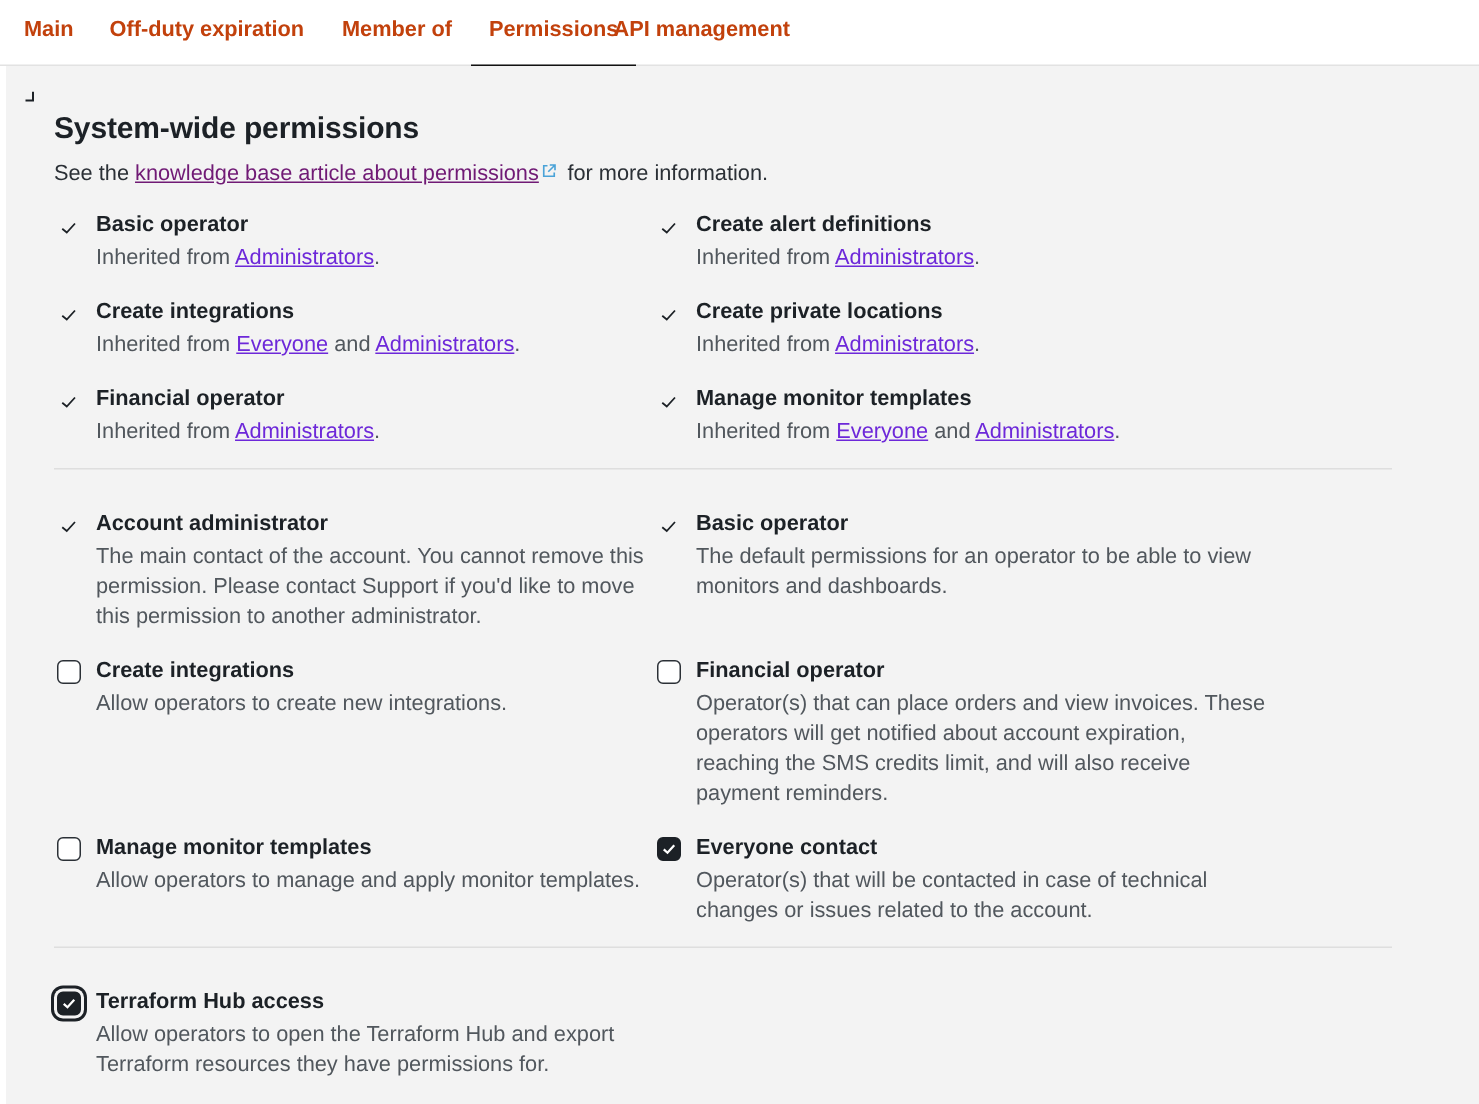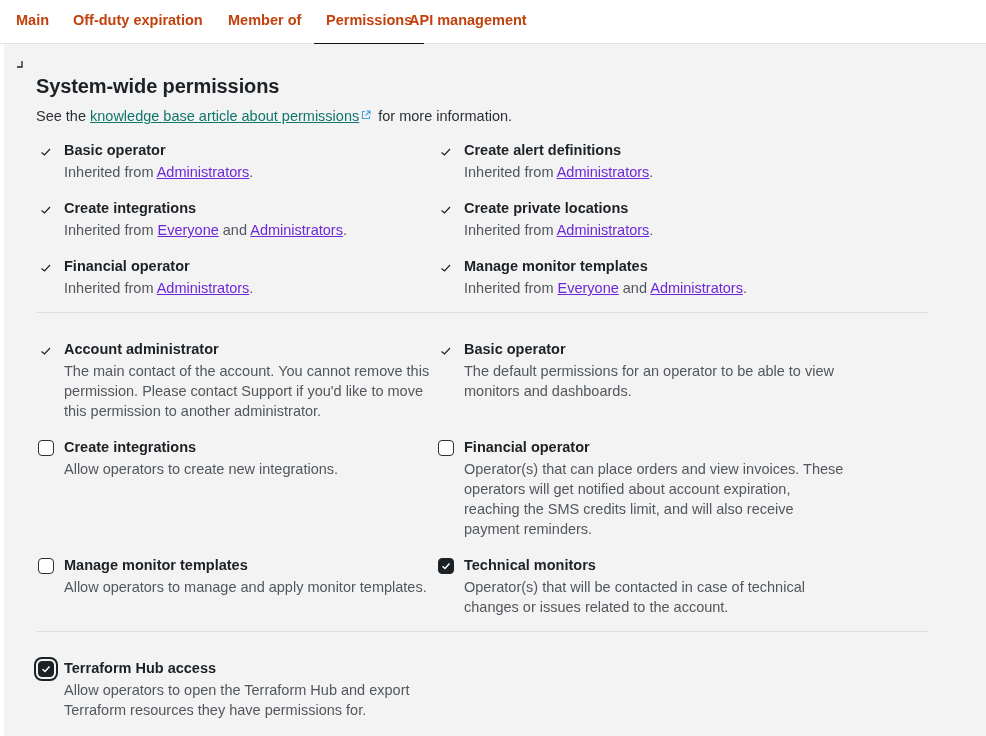--- a/index.html
+++ b/index.html
@@ -34,7 +34,7 @@
     .intro {
       position: absolute; left: 32px; top: 64px; font-size: 14.5px; color: #2b3036;
     }
-    .intro a { color: #0f766e; text-decoration: underline; }
+    .intro a { color: #701a75; text-decoration: underline; }
     .ext-icon { display: inline-block; width: 10px; height: 10px; margin: 0 3px 0 2px; vertical-align: 1px; }
 
     .perm { position: absolute; width: 390px; }

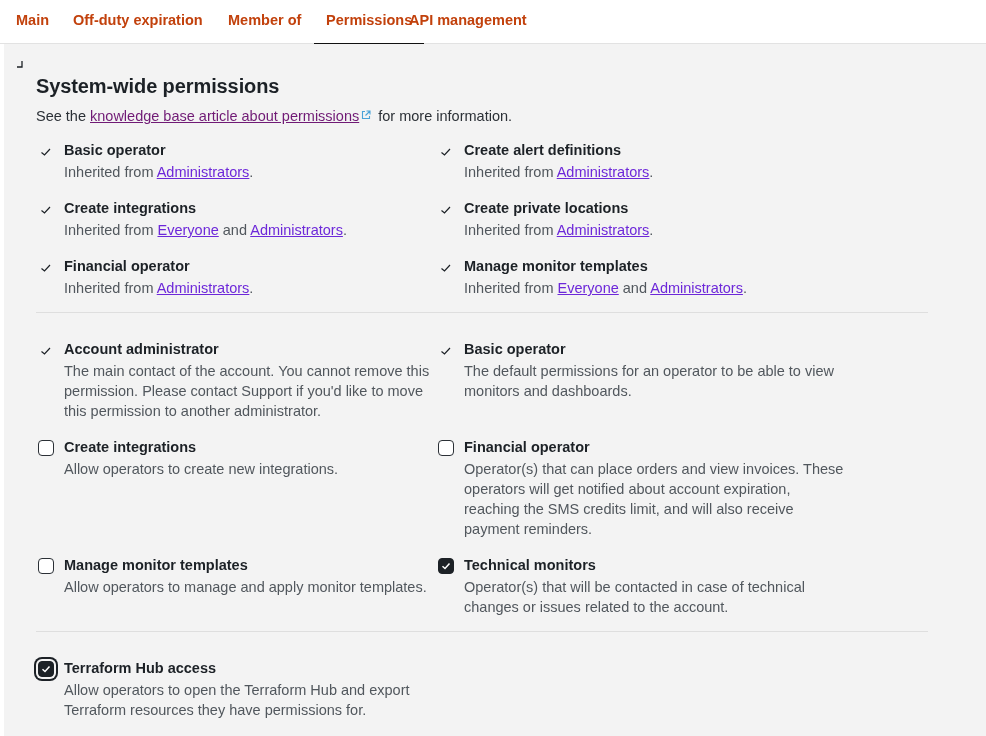--- a/index.html
+++ b/index.html
@@ -168,7 +168,7 @@
           <path d="M1.5 5.2 L4 7.5 L8.5 2.5" fill="none" stroke="#ffffff" stroke-width="1.5"></path>
         </svg>
     </div>
-    <div class="name">Technical monitors</div>
+    <div class="name">Everyone contact</div>
     <div class="desc">Operator(s) that will be contacted in case of technical changes or issues related to the account.</div>
   </div>
 

